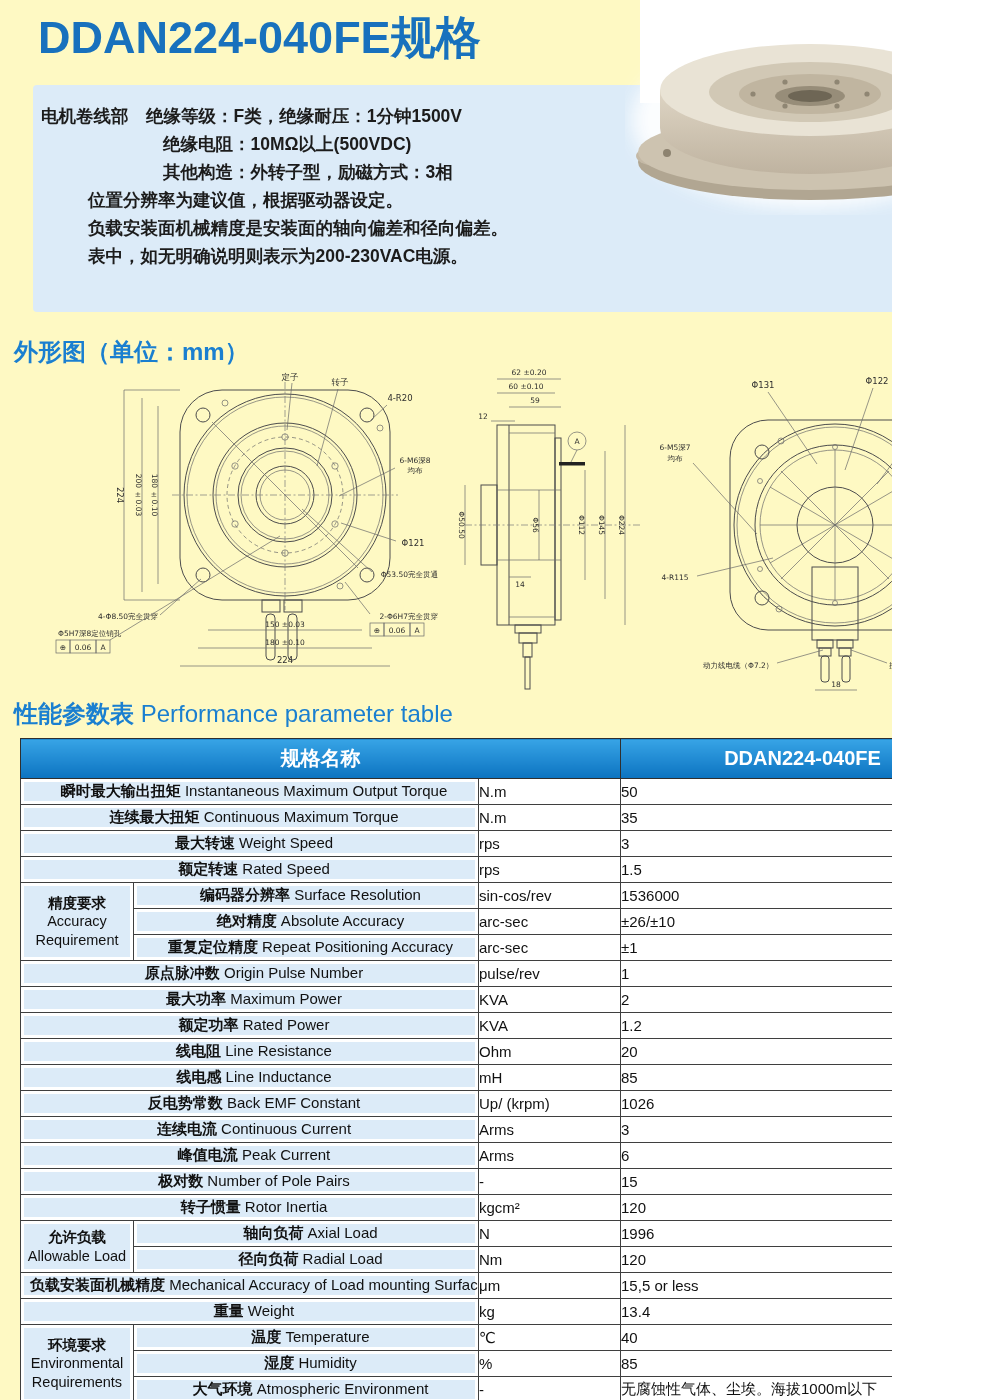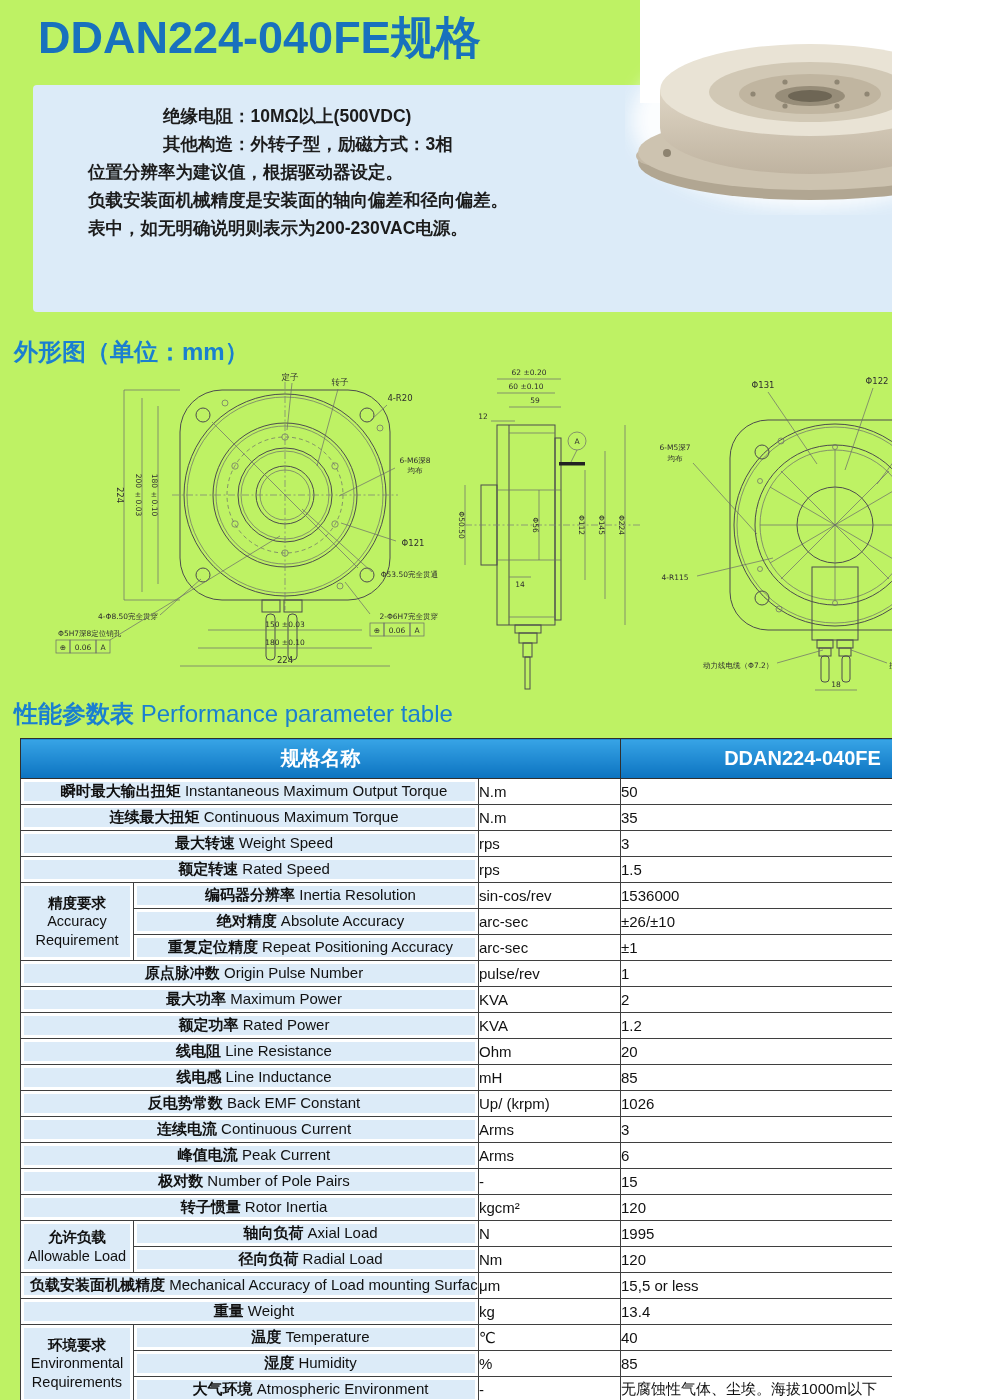--- a/index.html
+++ b/index.html
@@ -3,7 +3,7 @@
 <meta charset="utf-8">
 <style>
   html,body{margin:0;padding:0;background:#ffffff;}
-  .page{position:relative;width:892px;height:1400px;background:#bef264;overflow:hidden;
+  .page{position:relative;width:892px;height:1400px;background:#fef9c3;overflow:hidden;
         font-family:"Liberation Sans","DejaVu Sans",sans-serif;color:#1a1a1a;}
   
   .page-title{position:absolute;left:38px;top:8px;margin:0;font-size:45px;font-weight:bold;

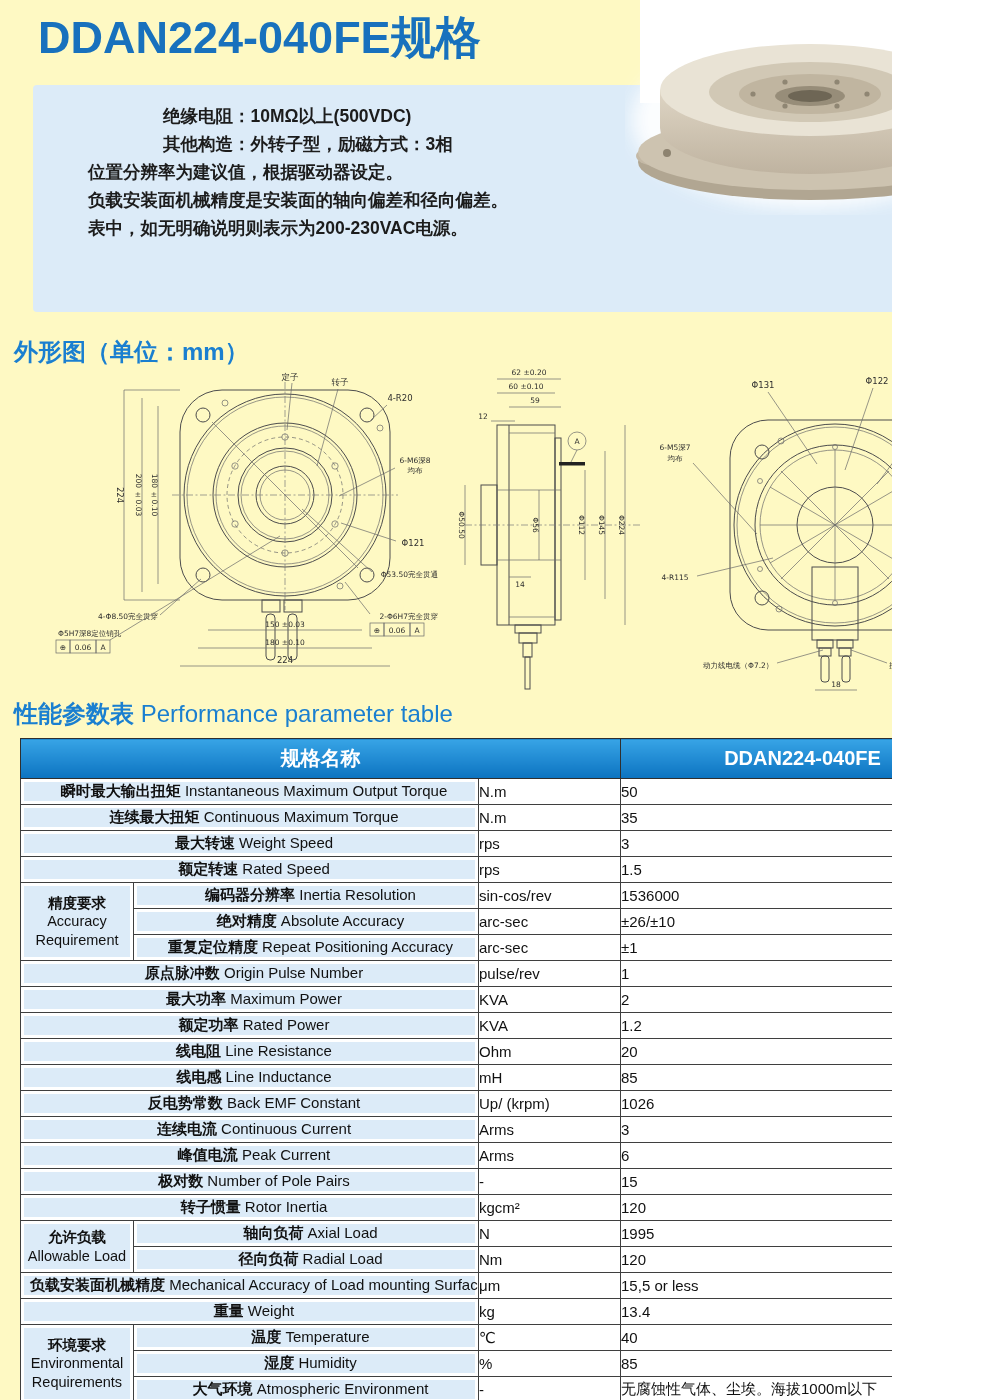--- a/index.html
+++ b/index.html
@@ -58,6 +58,7 @@
 
   <div class="info-box">
     <div class="info-text">
+      <div class="info-line"><span>电机卷线部</span>　<span>绝缘等级：F类，绝缘耐压：1分钟1500V</span></div>
       <div class="info-line ind-a">绝缘电阻：10MΩ以上(500VDC)</div>
       <div class="info-line ind-a">其他构造：外转子型，励磁方式：3相</div>
       <div class="info-line ind-b">位置分辨率为建议值，根据驱动器设定。</div>

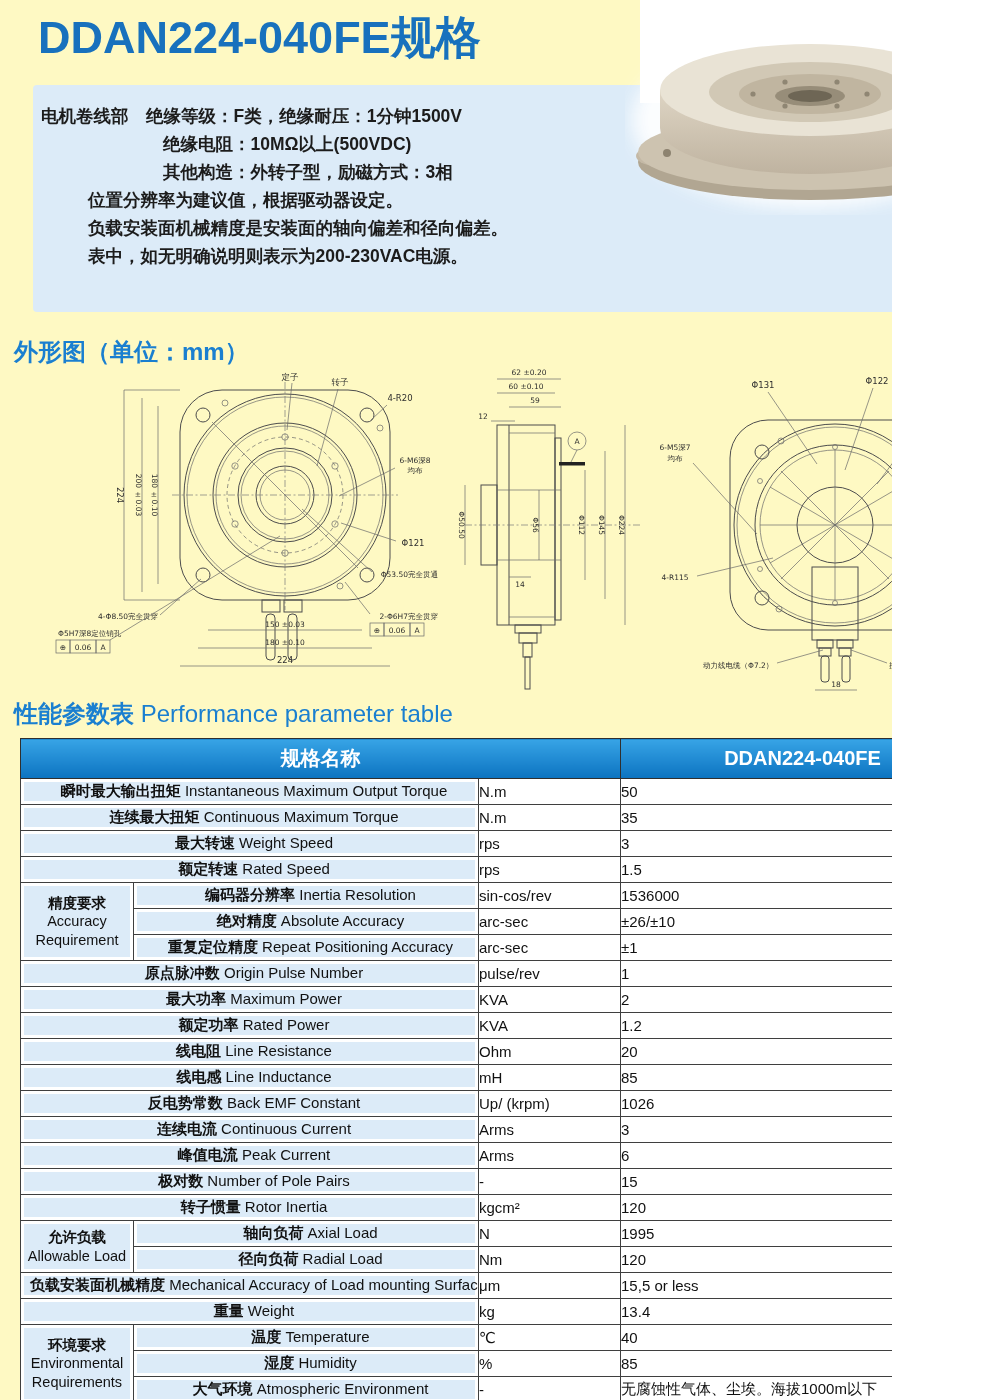--- a/index.html
+++ b/index.html
@@ -353,7 +353,7 @@
             <div>Accuracy</div>
             <div>Requirement</div>
           </td>
-          <td class="lcell" colspan="1"><span class="cn">编码器分辨率</span><span> Inertia Resolution</span></td>
+          <td class="lcell" colspan="1"><span class="cn">编码器分辨率</span><span> Surface Resolution</span></td>
           <td class="ucell">sin-cos/rev</td>
           <td class="vcell">1536000</td>
         </tr>

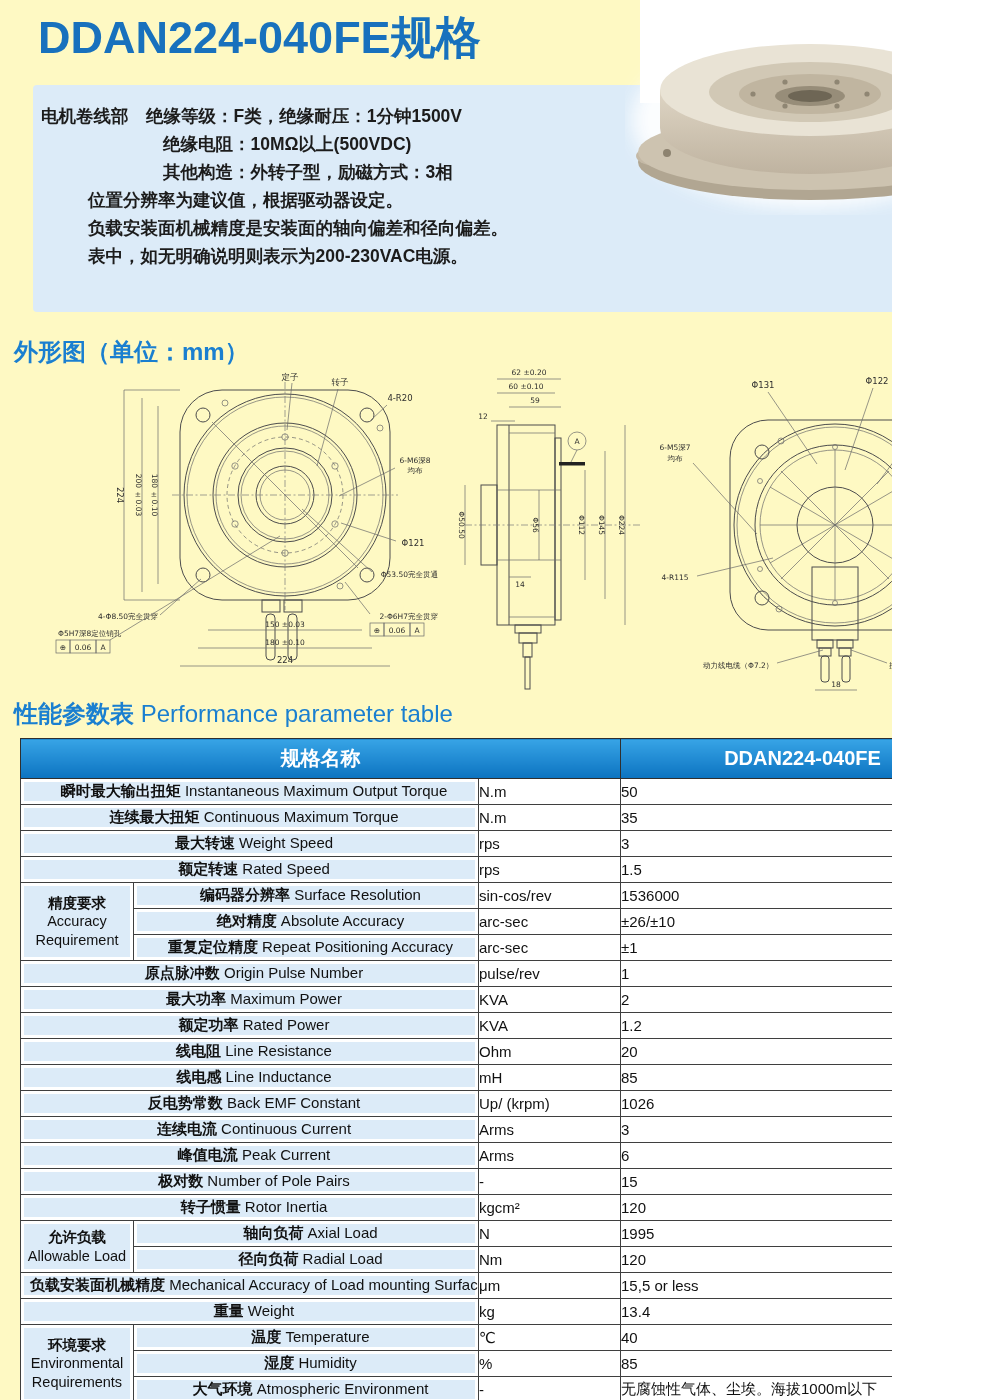--- a/index.html
+++ b/index.html
@@ -424,7 +424,7 @@
           </td>
           <td class="lcell" colspan="1"><span class="cn">轴向负荷</span><span> Axial Load</span></td>
           <td class="ucell">N</td>
-          <td class="vcell">1995</td>
+          <td class="vcell">1996</td>
         </tr>
         <tr>
           <td class="lcell" colspan="1"><span class="cn">径向负荷</span><span> Radial Load</span></td>

